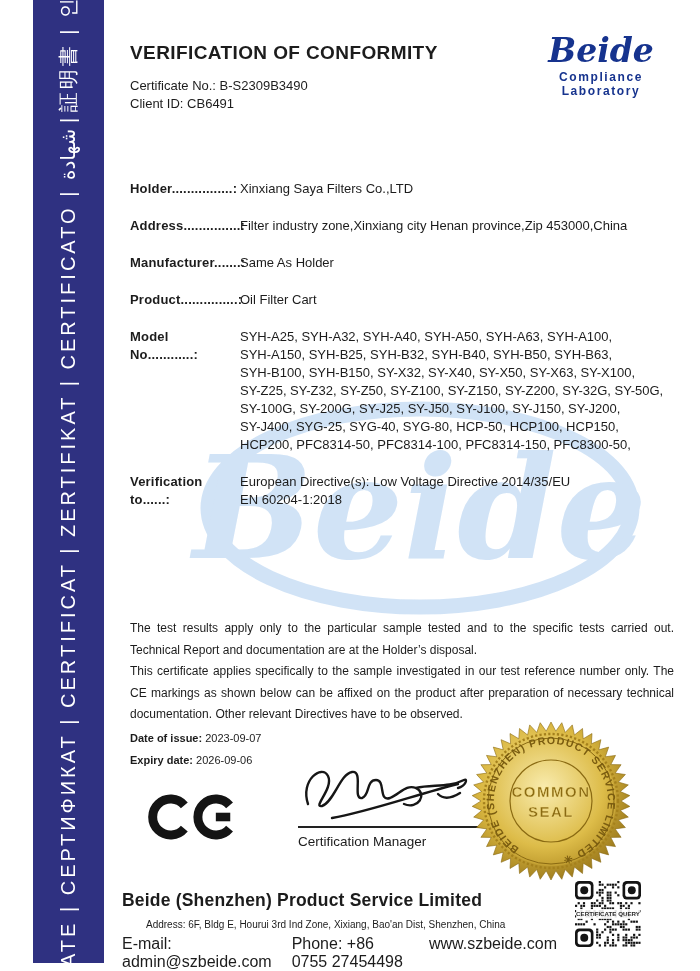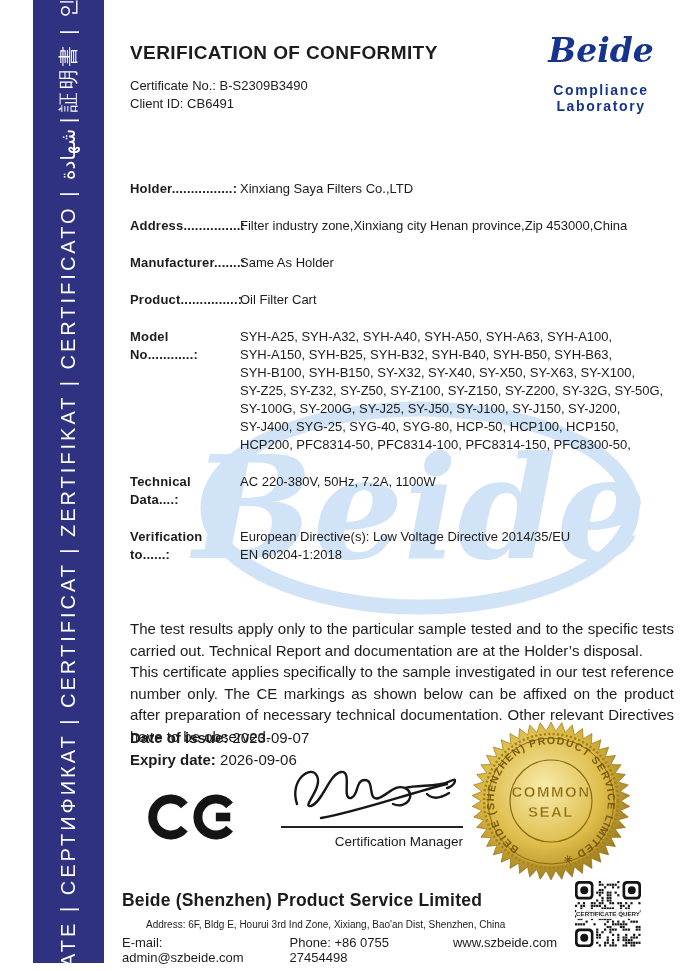--- a/index.html
+++ b/index.html
@@ -29,7 +29,7 @@
     font-family:"DejaVu Serif","Liberation Serif",serif;font-style:italic;font-weight:bold;
     font-size:33px;color:#16338e;line-height:1.05;
   }
-  .logo-tag{font-size:14px;font-weight:bold;letter-spacing:1.6px;color:#16338e;margin-top:13px;}
+  .logo-tag{font-size:12px;font-weight:bold;letter-spacing:1.6px;color:#16338e;margin-top:1px;}
   
   .watermark{position:absolute;left:178px;top:390px;z-index:0;opacity:.95;}
   

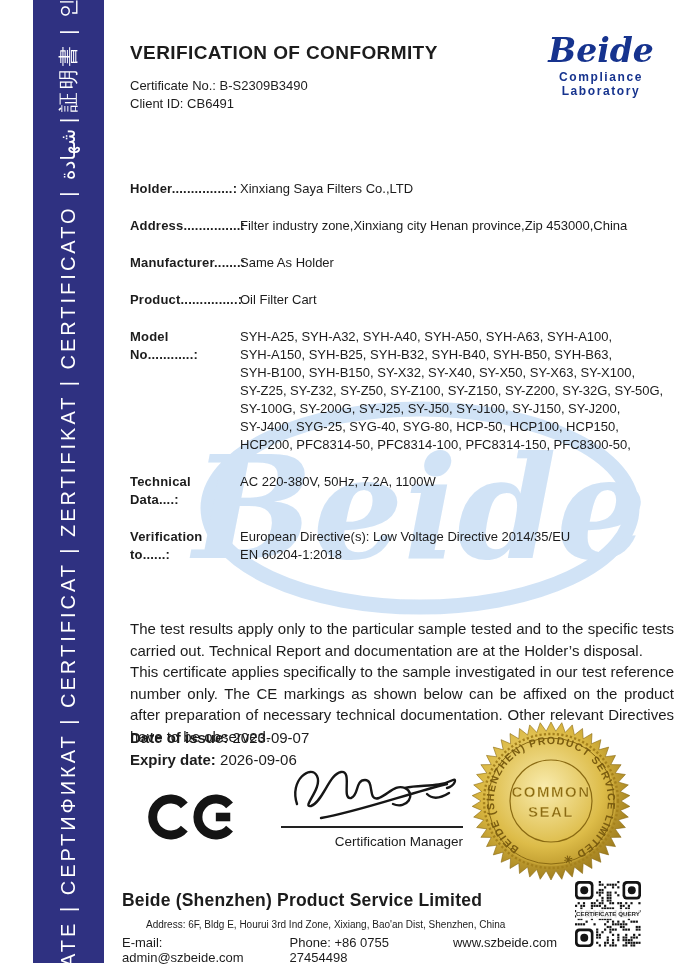--- a/index.html
+++ b/index.html
@@ -113,10 +113,6 @@
       <div>SY-J400, SYG-25, SYG-40, SYG-80, HCP-50, HCP100, HCP150,</div>
       <div>HCP200, PFC8314-50, PFC8314-100, PFC8314-150, PFC8300-50,</div>
     </div>
-  </div>
-  <div class="frow">
-    <div class="flabel">Technical Data....:</div>
-    <div class="fvalue">AC 220-380V, 50Hz, 7.2A, 1100W</div>
   </div>
   <div class="frow">
     <div class="flabel">Verification to......:</div>

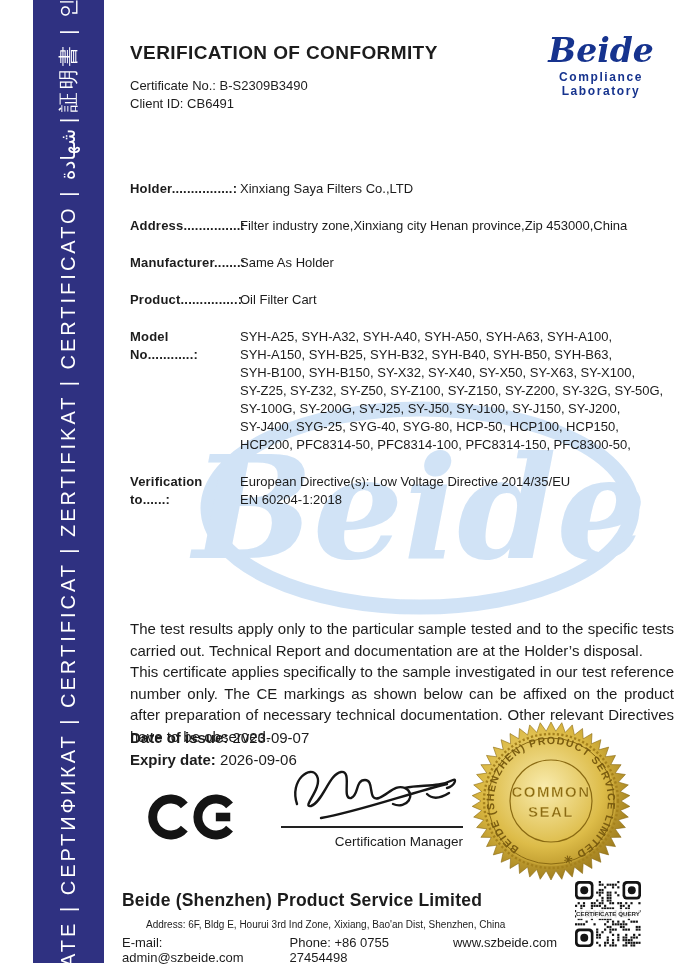--- a/index.html
+++ b/index.html
@@ -39,7 +39,7 @@
   .fvalue{flex:1;}
   .fvalue div{line-height:18px;}
   
-  .disclaimer{position:absolute;left:130px;top:618px;width:544px;font-size:15px;line-height:21.5px;text-align:justify;z-index:1;}
+  .disclaimer{position:absolute;left:130px;top:618px;width:544px;font-size:12px;line-height:21.5px;text-align:justify;z-index:1;}
   .disclaimer p{margin:0;}
   .dates{position:absolute;left:130px;top:727px;font-size:15px;line-height:22px;z-index:1;}
   .dates b{font-weight:bold;}

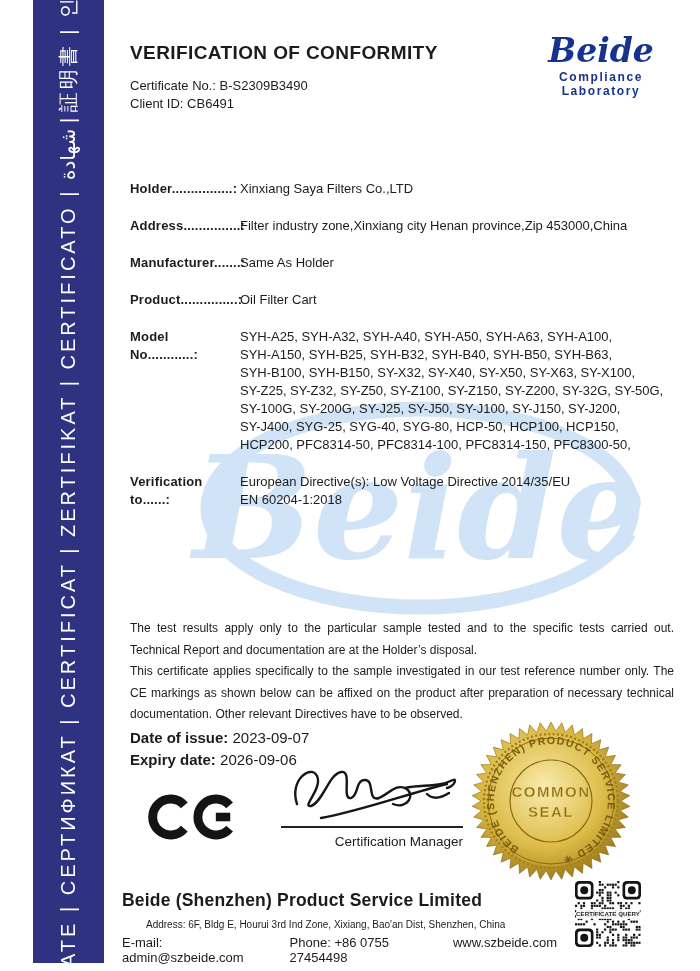--- a/index.html
+++ b/index.html
@@ -41,7 +41,7 @@
   
   .disclaimer{position:absolute;left:130px;top:618px;width:544px;font-size:12px;line-height:21.5px;text-align:justify;z-index:1;}
   .disclaimer p{margin:0;}
-  .dates{position:absolute;left:130px;top:727px;font-size:15px;line-height:22px;z-index:1;}
+  .dates{position:absolute;left:130px;top:727px;font-size:11px;line-height:22px;z-index:1;}
   .dates b{font-weight:bold;}
   
   .ce{position:absolute;left:148px;top:786px;z-index:1;}

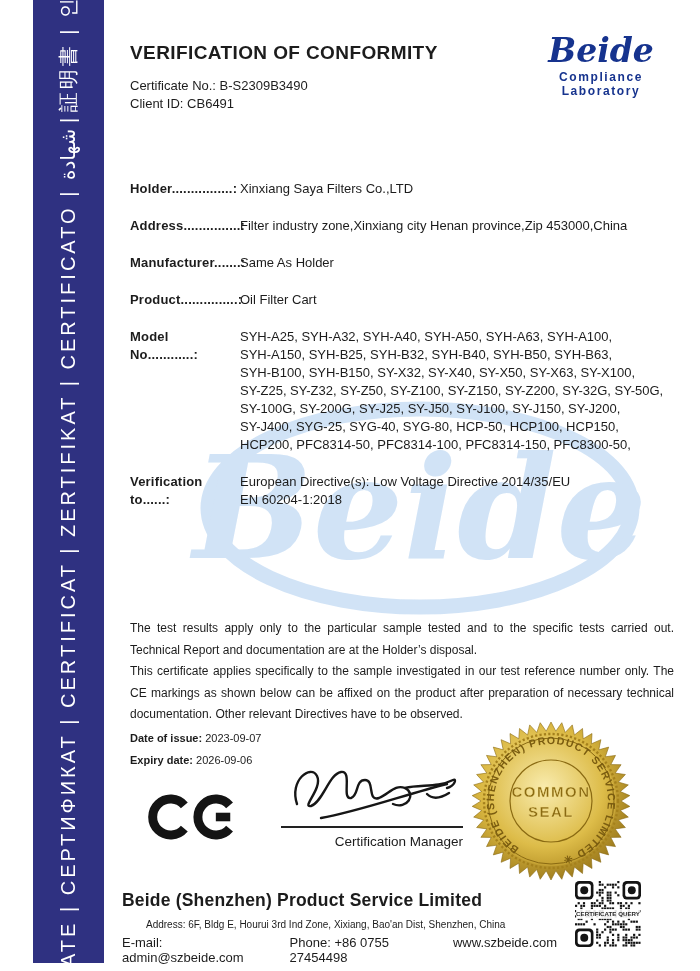--- a/index.html
+++ b/index.html
@@ -45,7 +45,7 @@
   .dates b{font-weight:bold;}
   
   .ce{position:absolute;left:148px;top:786px;z-index:1;}
-  .sig{position:absolute;left:281px;top:760px;width:182px;text-align:right;z-index:1;}
+  .sig{position:absolute;left:298px;top:760px;width:182px;text-align:left;z-index:1;}
   .sig-line{border-top:2px solid #222;margin-top:-4px;}
   .sig-title{font-size:13.5px;margin-top:6px;}
   .seal{position:absolute;left:471px;top:721px;z-index:1;}

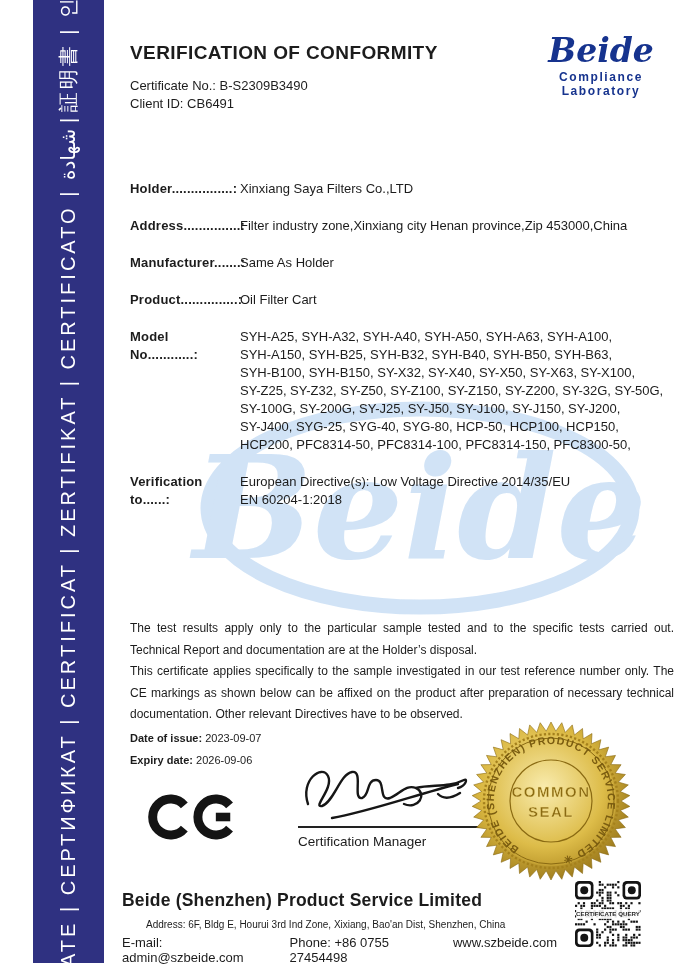--- a/index.html
+++ b/index.html
@@ -53,7 +53,7 @@
   .footer{position:absolute;left:122px;top:890px;width:455px;z-index:1;}
   .company{font-size:17.5px;font-weight:bold;letter-spacing:.2px;}
   .f-addr{font-size:10px;margin-top:8px;margin-left:24px;}
-  .f-contact{font-size:13px;margin-top:5px;display:flex;}
+  .f-contact{font-size:16px;margin-top:5px;display:flex;}
   .f-contact span{margin-right:20px;}
   .qr{position:absolute;left:575px;top:881px;z-index:1;}
 </style>

